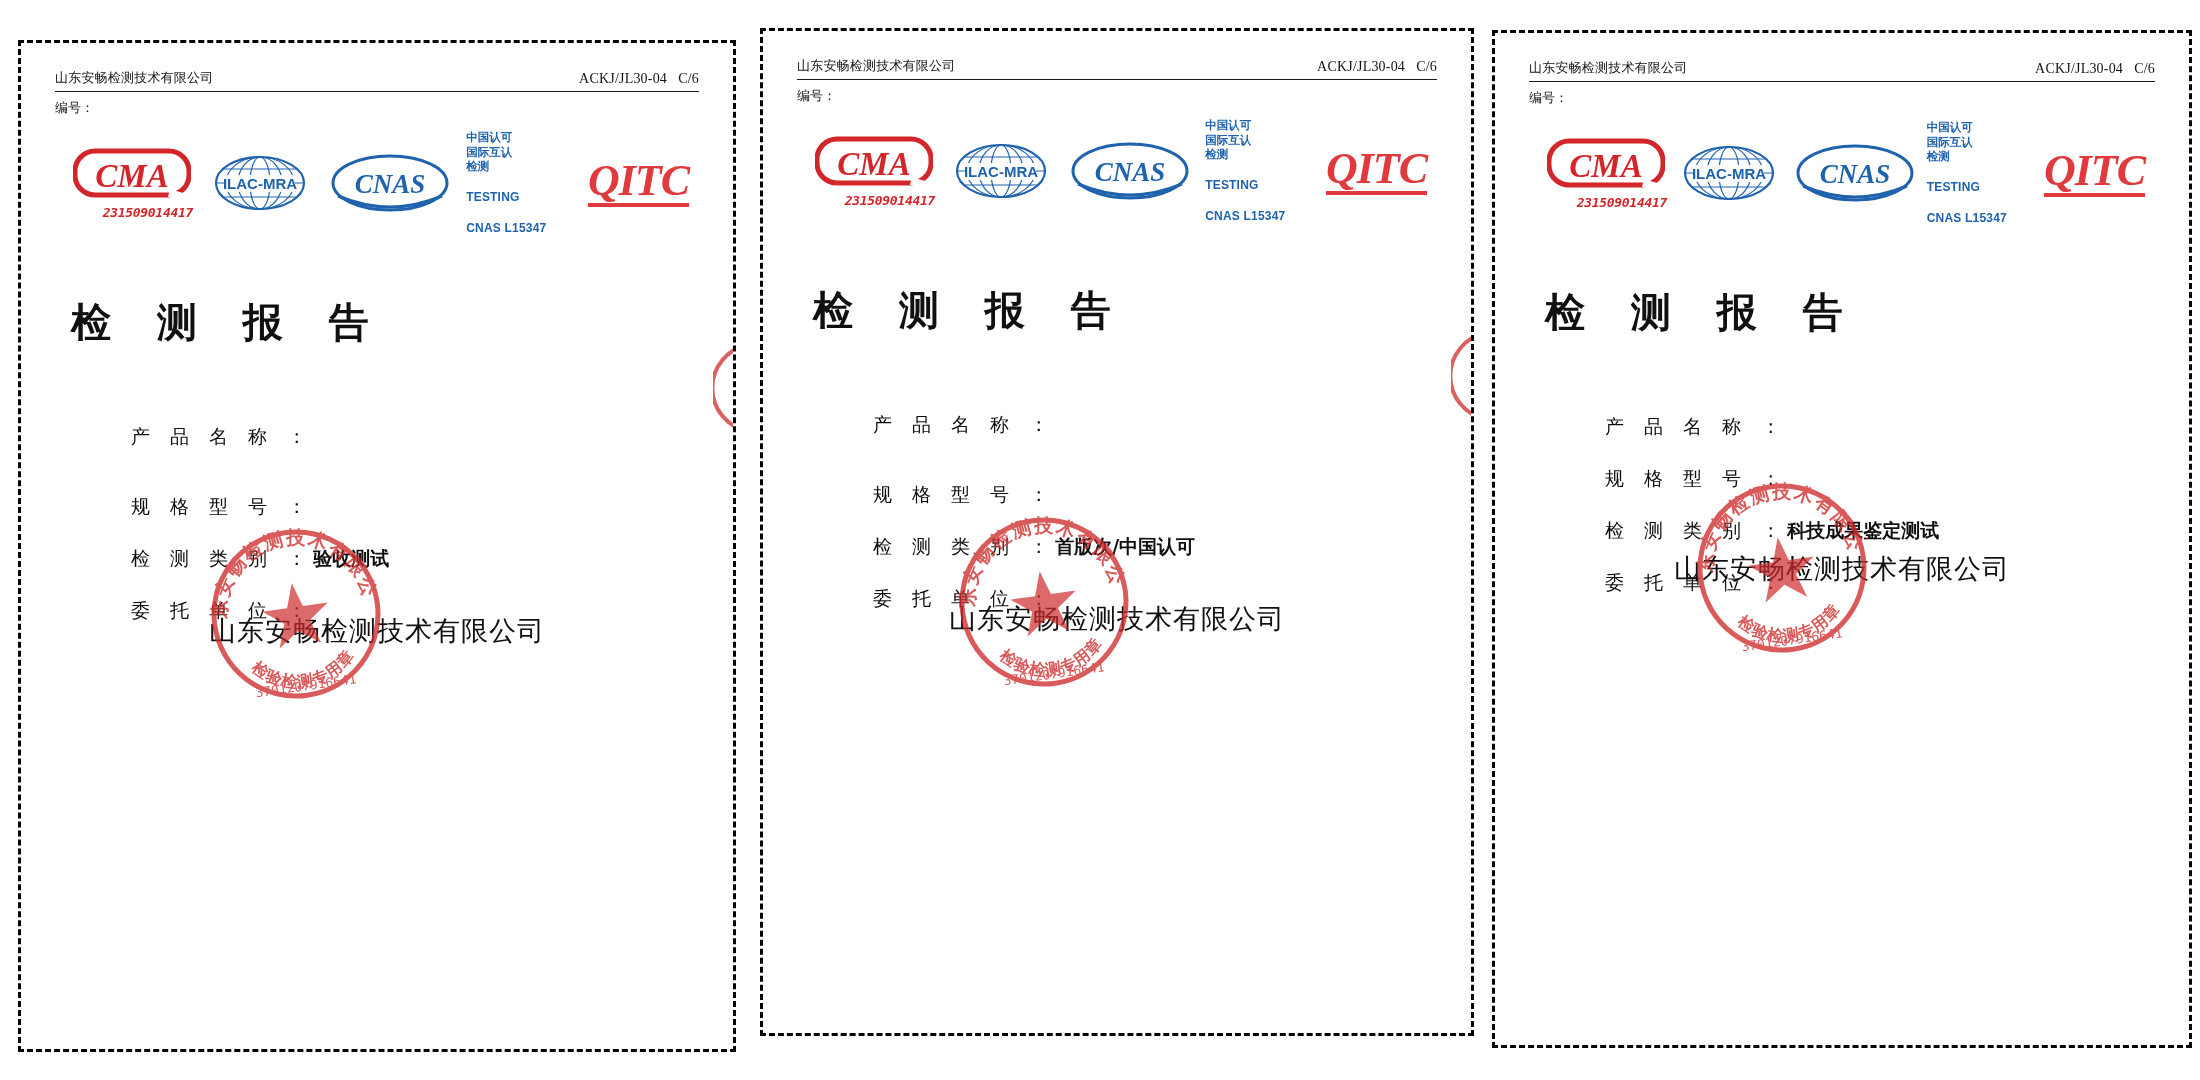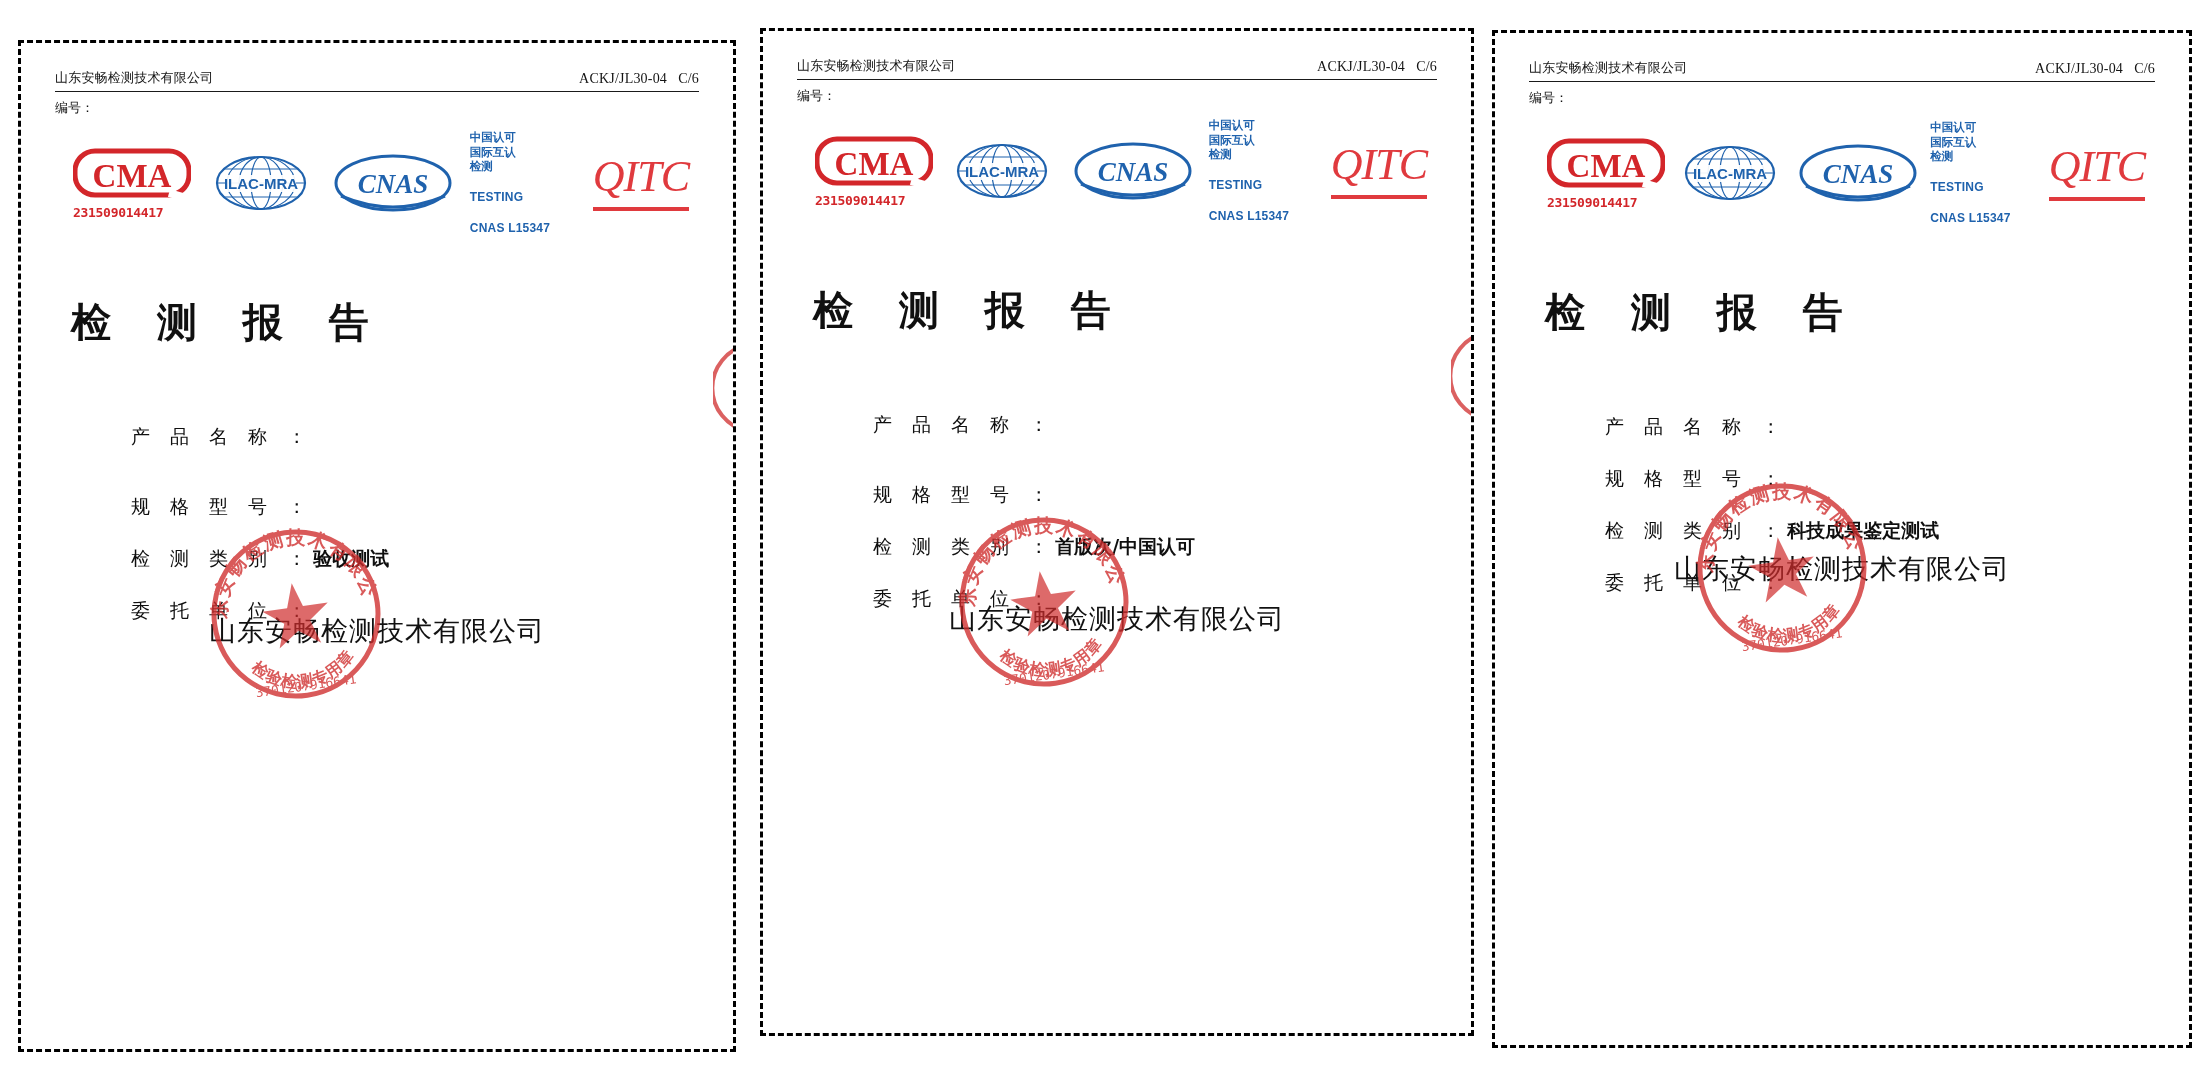--- a/index.html
+++ b/index.html
@@ -82,7 +82,8 @@
   .cma {
     position: relative;
     width: 120px;
-    text-align: left;
+    text-align: right;
+    font-style: italic;
   }
   .cma .mark {
     position: relative;

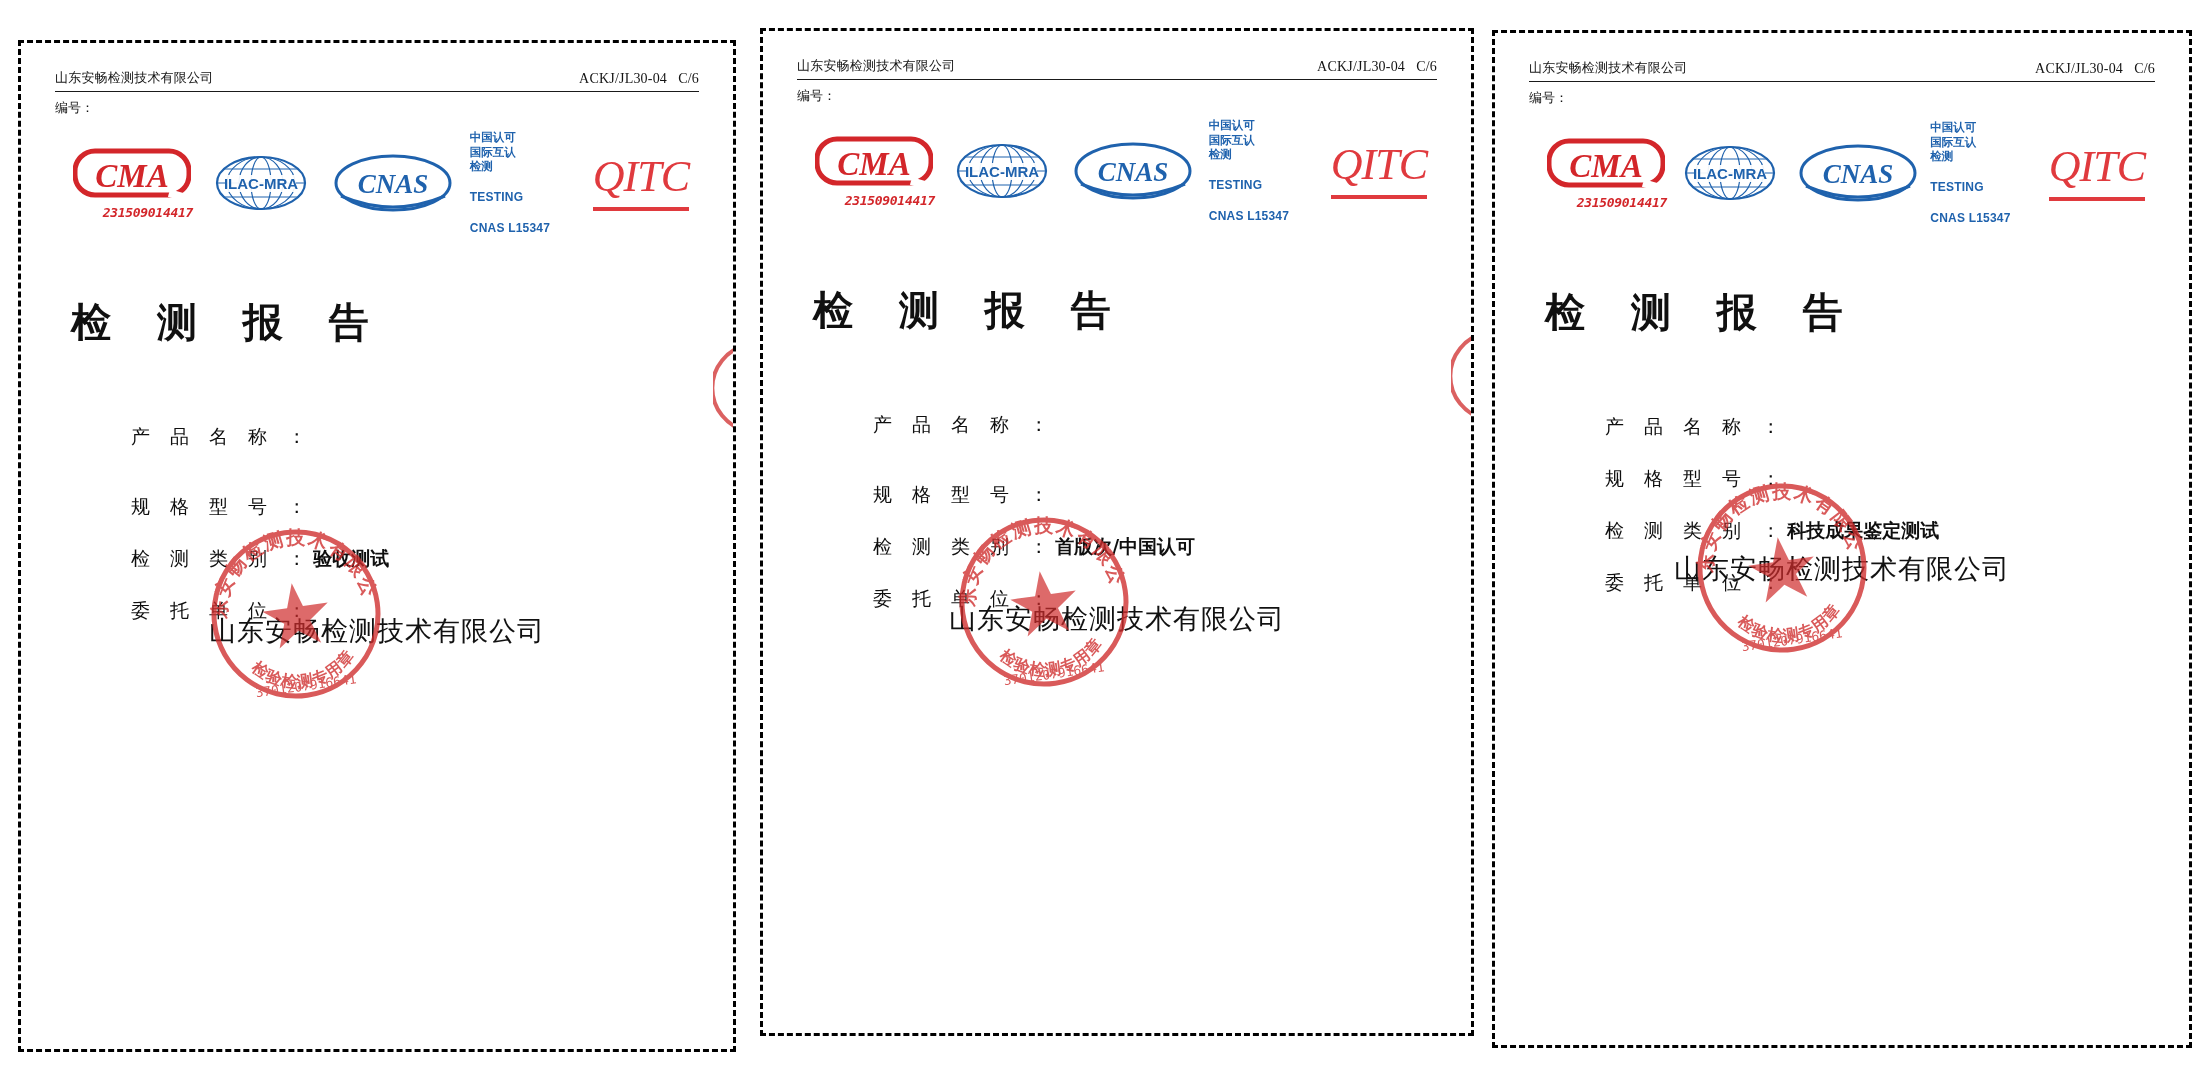--- a/index.html
+++ b/index.html
@@ -127,13 +127,13 @@
   
   .qitc {
     font-family: "Liberation Serif", serif;
-    font-weight: normal;
+    font-weight: bold;
     font-style: italic;
     font-size: 44px;
     color: #e03a3e;
     letter-spacing: -1px;
     line-height: 1;
-    padding-bottom: 8px;
+    padding-bottom: 0;
     border-bottom: 4px solid #e03a3e;
   }
 

